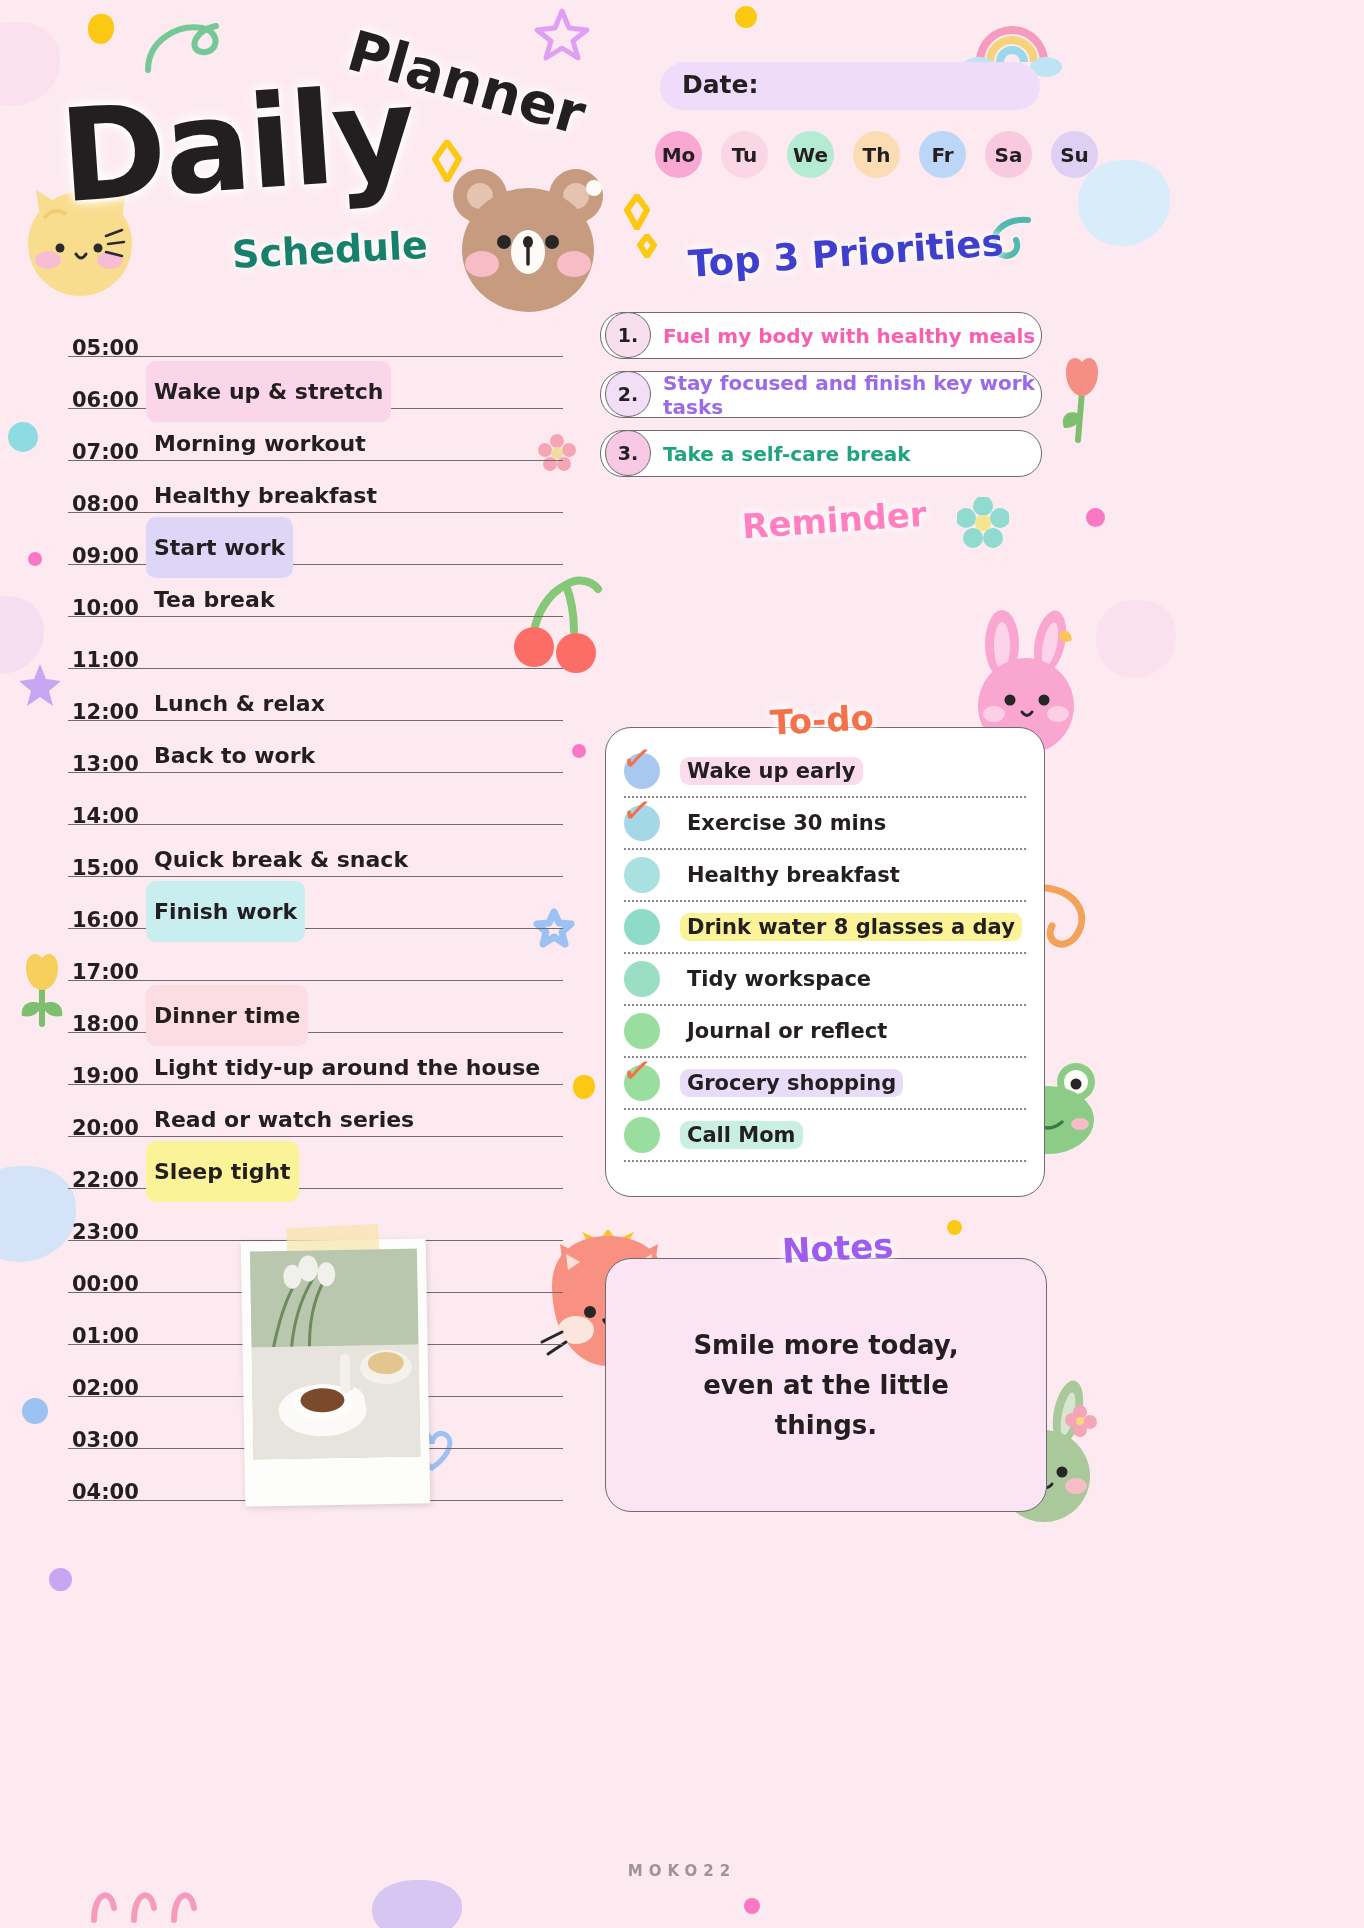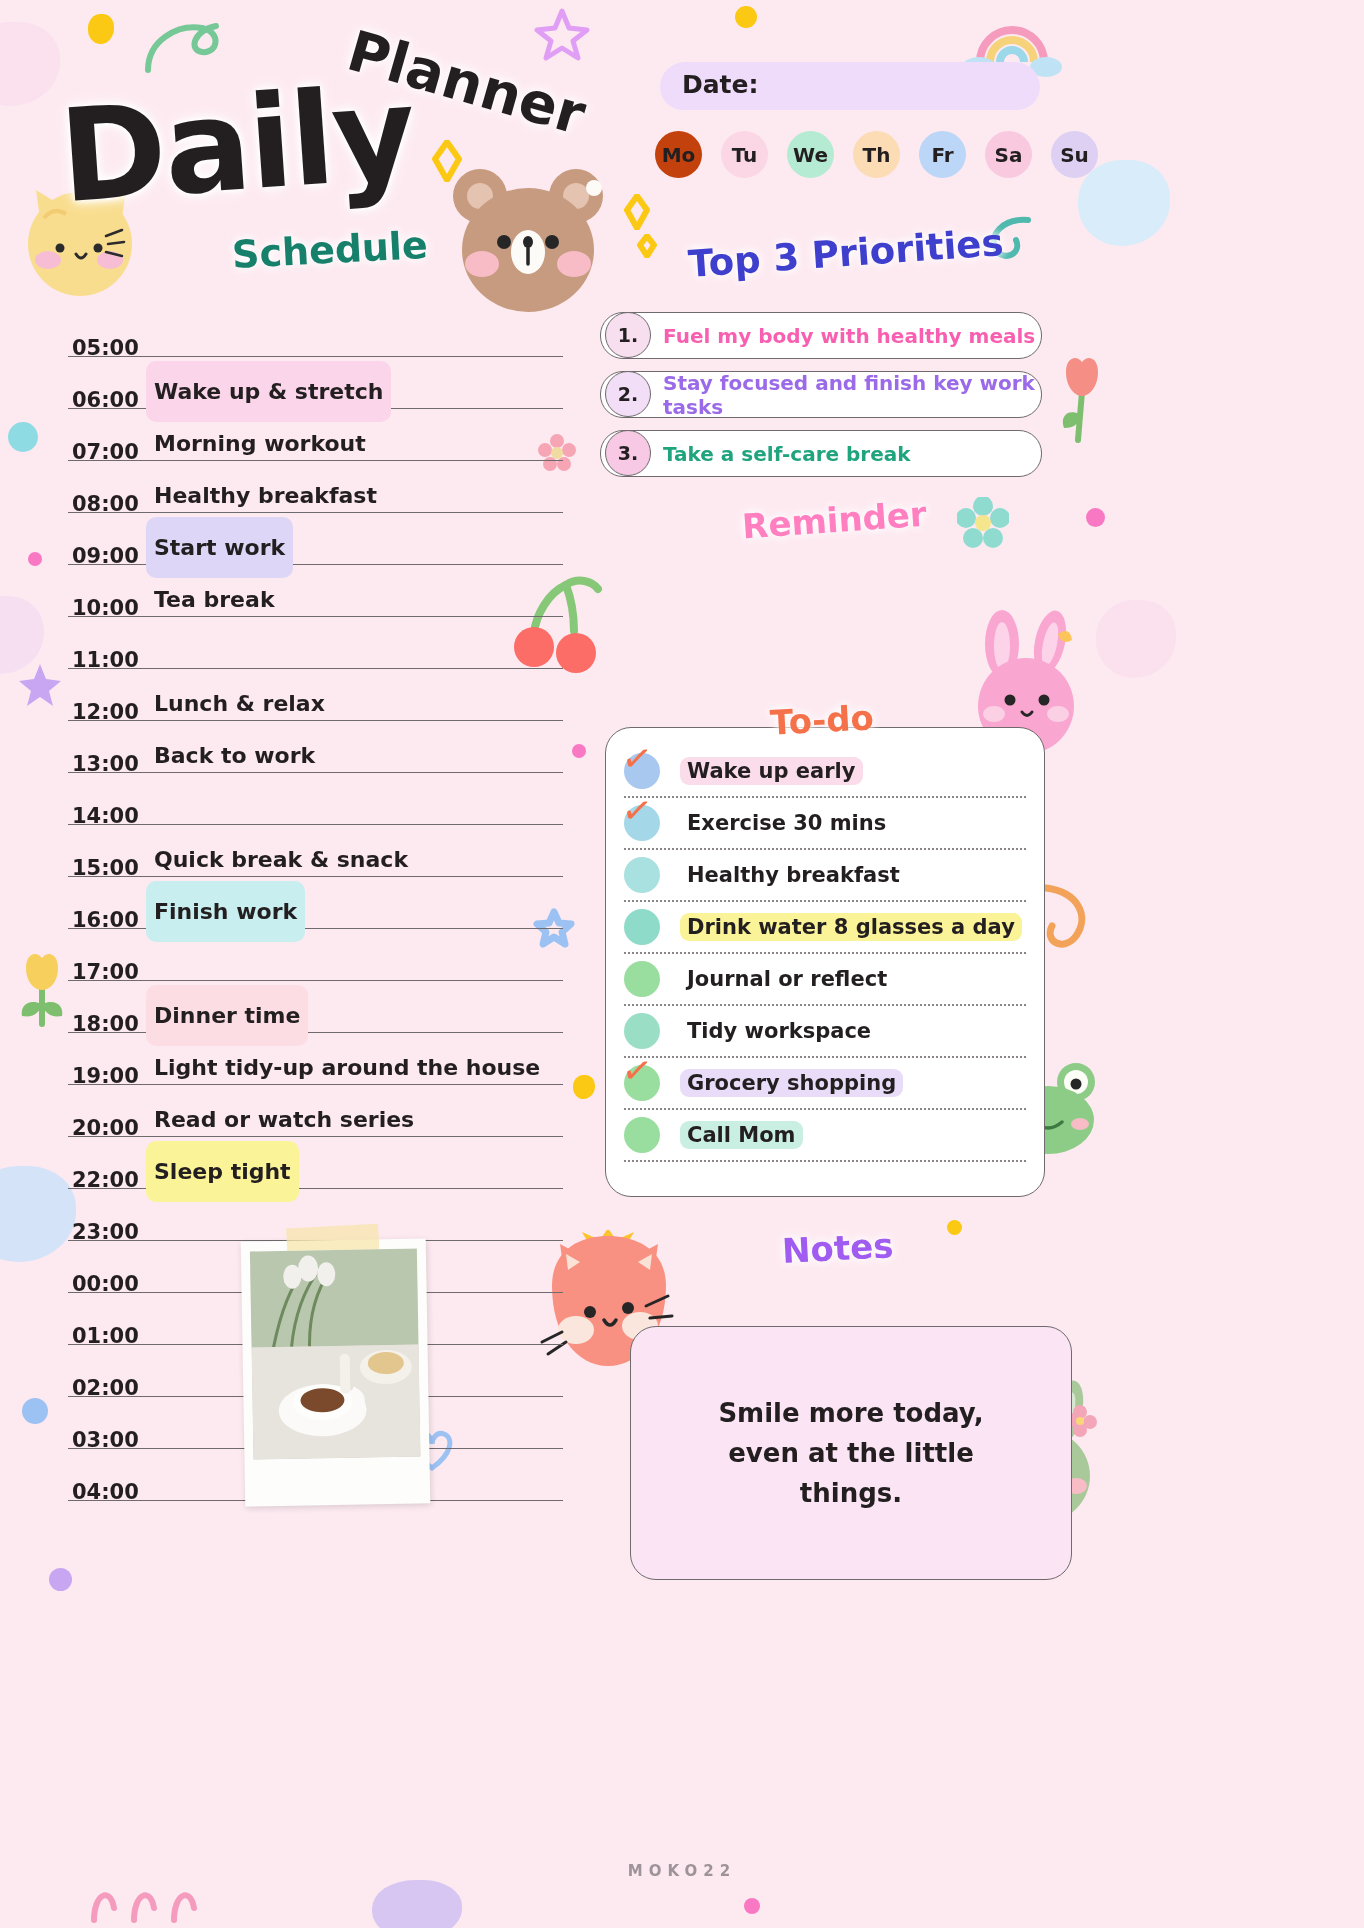--- a/index.html
+++ b/index.html
@@ -430,7 +430,7 @@
     <span class="lbl">Date:</span>
   </div>
   <div id="days">
-      <div class="day" style="background: #c2410c;">
+      <div class="day" style="background: #f9a8d4;">
         <span>Mo</span>
       </div>
       <div class="day" style="background: rgb(251, 215, 230);">

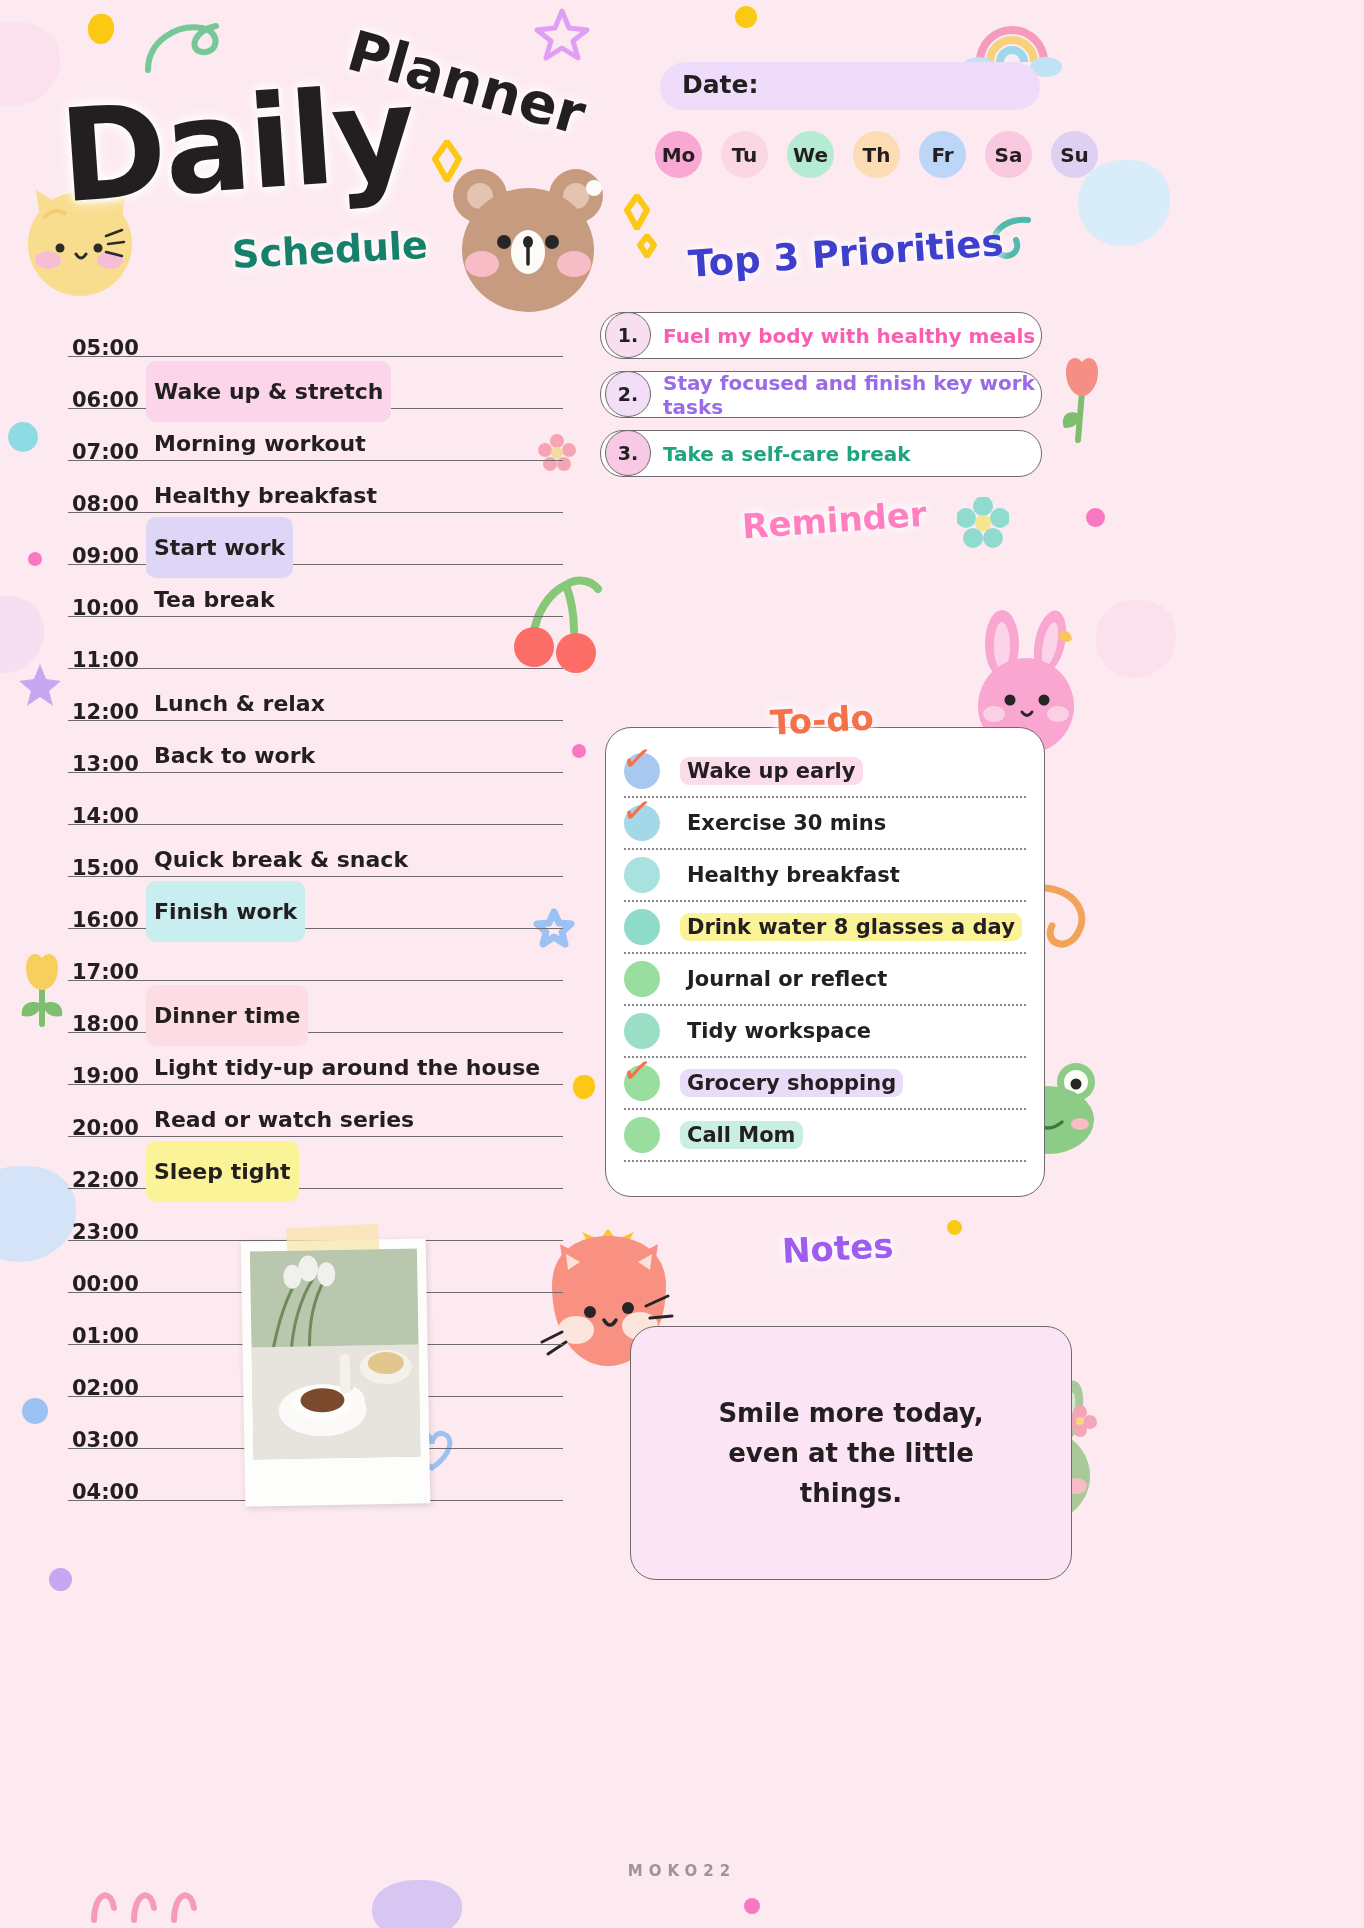--- a/index.html
+++ b/index.html
@@ -588,12 +588,12 @@
         <span class="ttext" style="background: rgb(251, 243, 152);">Drink water 8 glasses a day</span>
       </div>
       <div class="trow">
+        <span class="tdot" style="background: rgb(154, 223, 197);"></span>
+        <span class="ttext">Tidy workspace</span>
+      </div>
+      <div class="trow">
         <span class="tdot" style="background: rgb(154, 222, 159);"></span>
         <span class="ttext">Journal or reflect</span>
-      </div>
-      <div class="trow">
-        <span class="tdot" style="background: rgb(154, 223, 197);"></span>
-        <span class="ttext">Tidy workspace</span>
       </div>
       <div class="trow">
         <span class="tdot" style="background: rgb(154, 222, 159);">

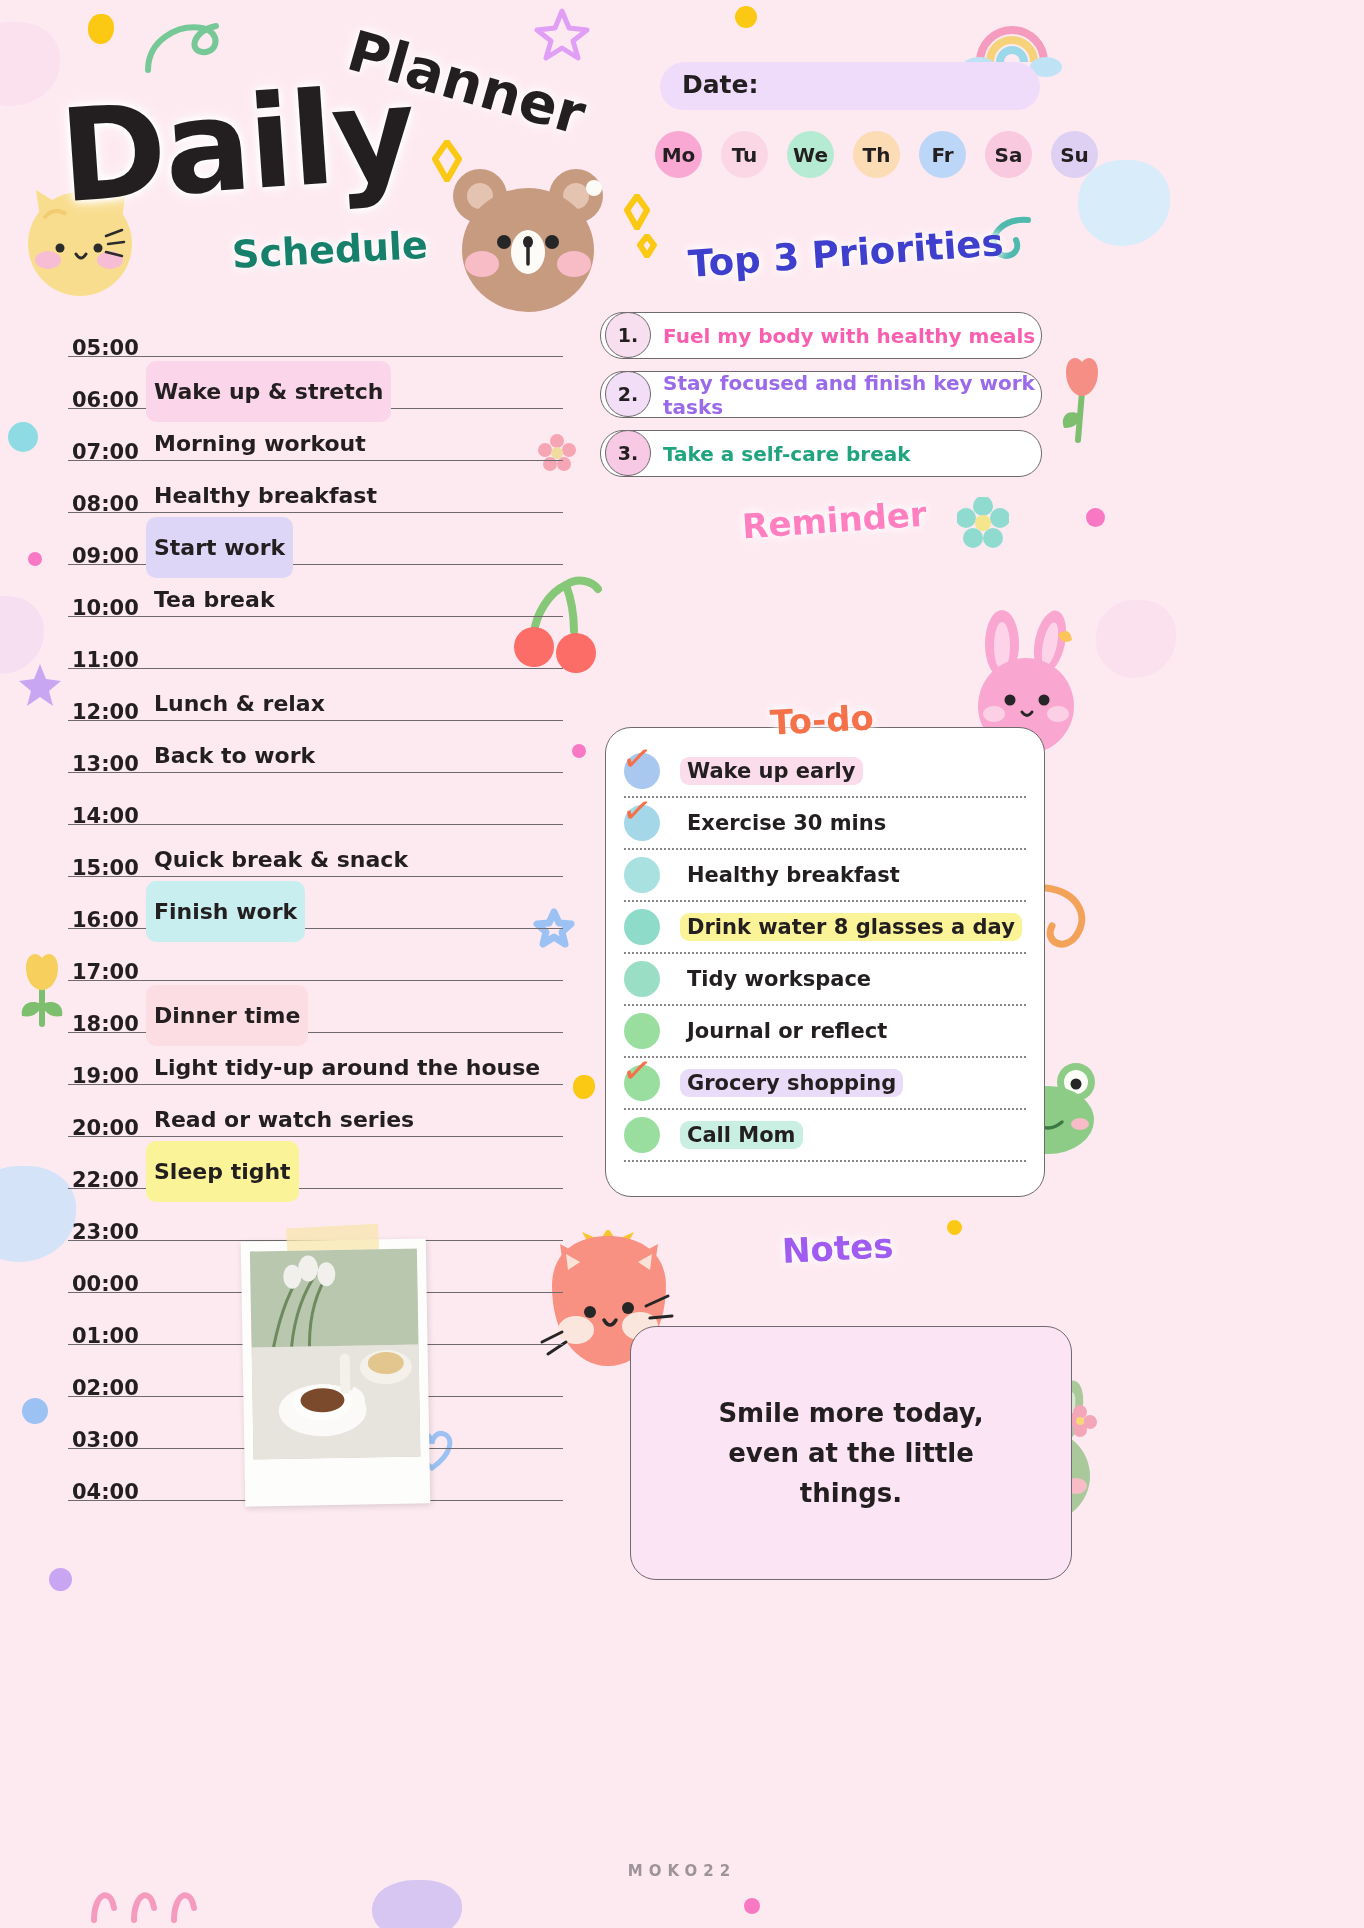--- a/index.html
+++ b/index.html
@@ -130,9 +130,9 @@
     transform:rotate(-3deg);text-shadow:0 0 8px #fff,0 0 12px #fff;z-index:3;
   }
   #notes-box{
-    position:absolute;left:605px;top:1326px;width:440px;height:252px;
+    position:absolute;left:605px;top:1258px;width:440px;height:252px;
     background:#fbe4f4;border:1.3px solid #6e6a6d;border-radius:26px;
-    display:flex;align-items:center;justify-content:center;margin-left:25px;
+    display:flex;align-items:center;justify-content:center;
   }
   #notes-text{
     font-size:26px;font-weight:bold;color:#231f20;line-height:1.55;text-align:center;

